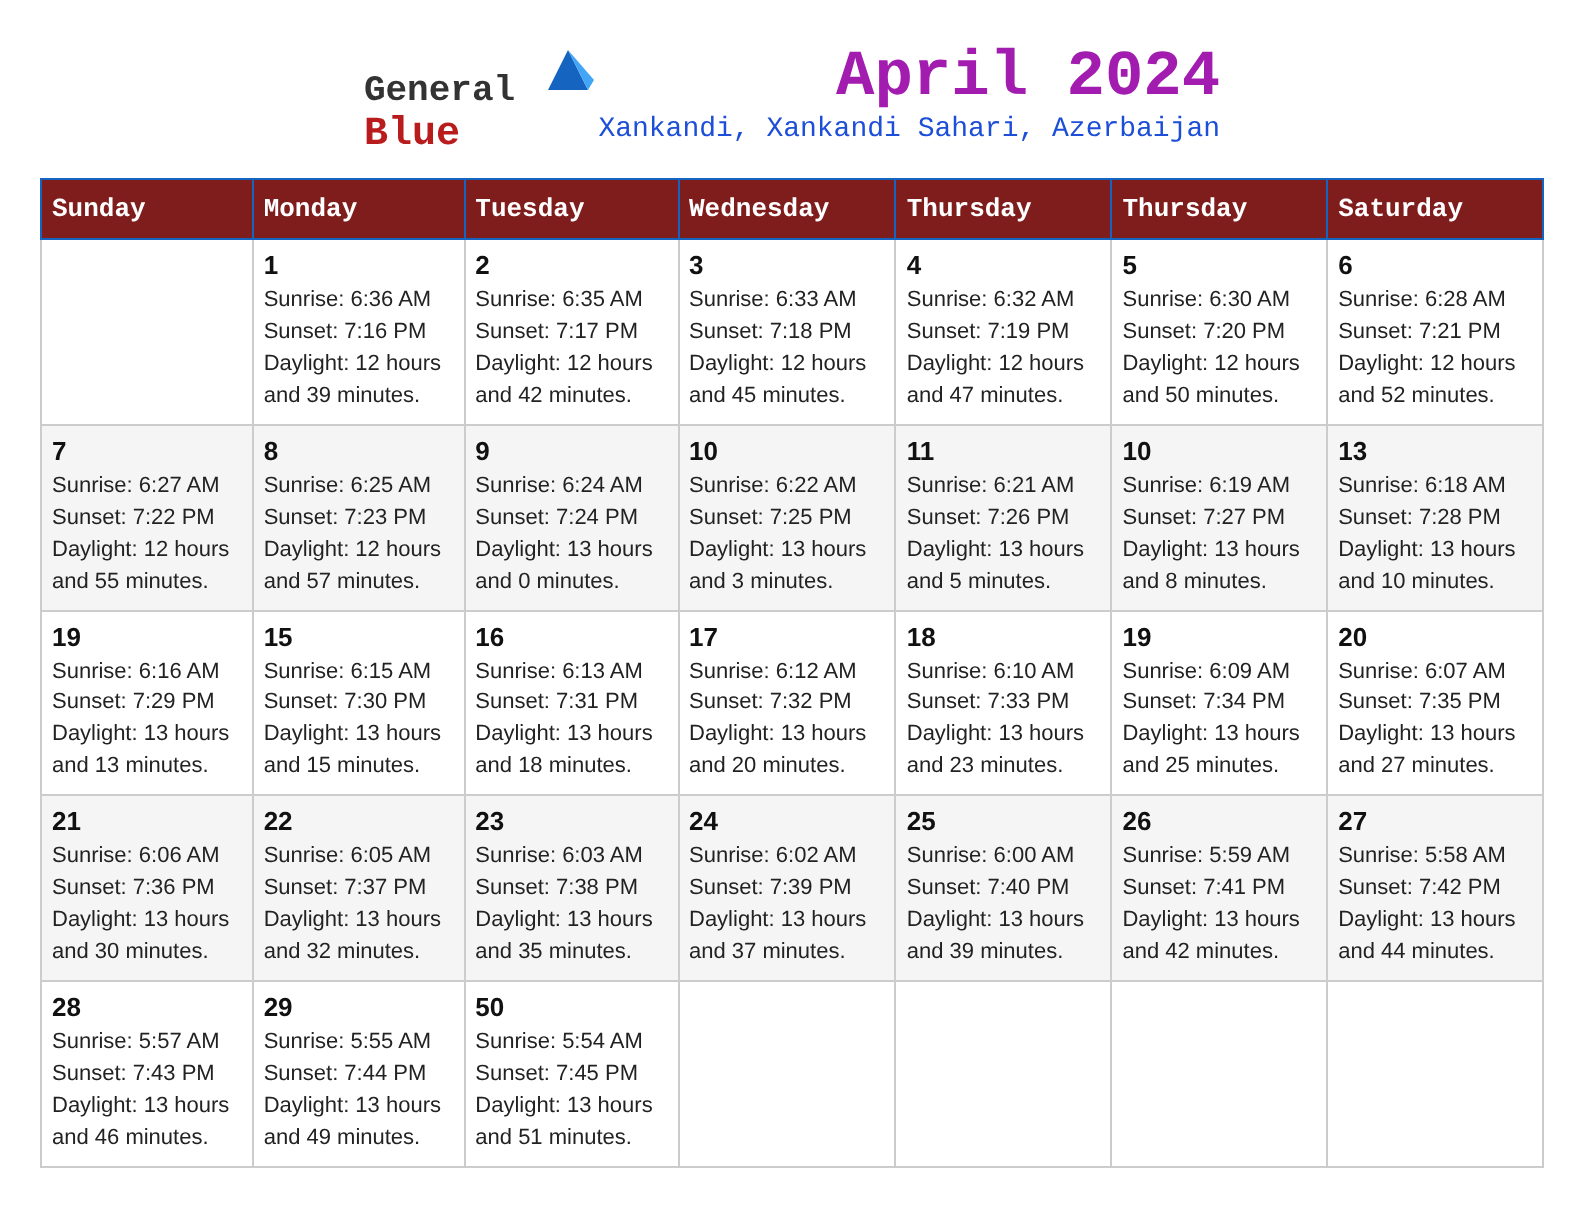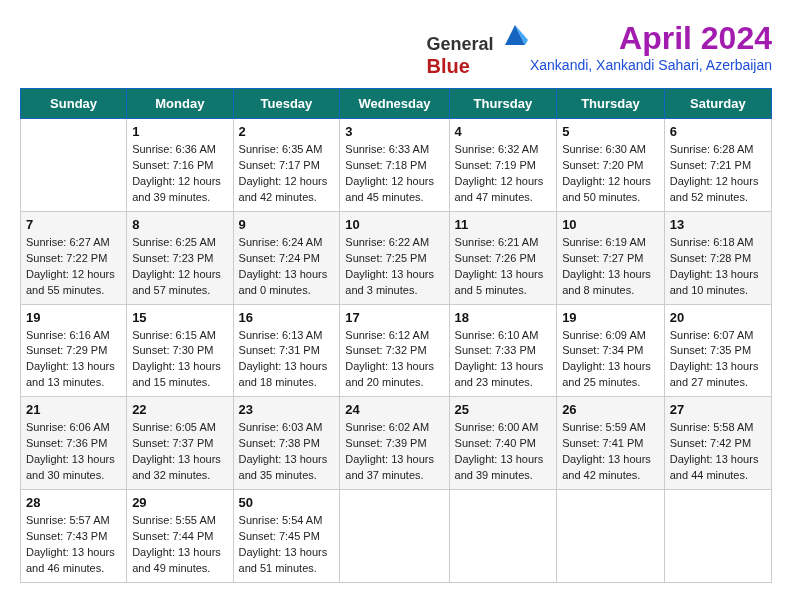--- a/index.html
+++ b/index.html
@@ -12,9 +12,10 @@
     }
     .header {
       display: flex;
-      justify-content: flex-end;
+      justify-content: center;
       align-items: flex-start;
       margin-bottom: 10px;
+      font-family: Liberation Mono, monospace;
     }
     .logo {
       display: flex;

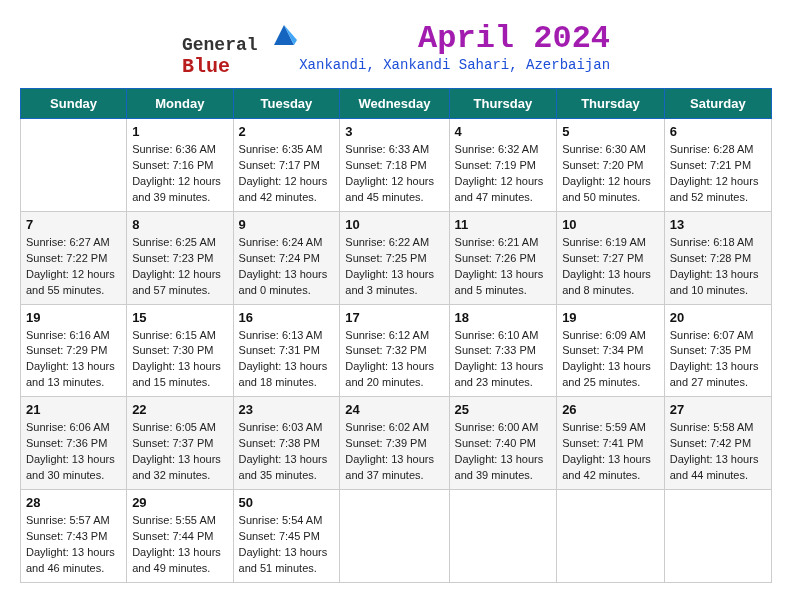--- a/index.html
+++ b/index.html
@@ -54,13 +54,14 @@
       font-size: 11px;
     }
     thead tr th {
-      background-color: #0f766e;
+      background-color: #7f1d1d;
       color: #fff;
       padding: 7px 5px;
-      text-align: center;
+      text-align: left;
       font-size: 13px;
       font-weight: bold;
       border: 1px solid #1565c0;
+      font-family: Liberation Mono, monospace;
     }
     tbody tr td {
       border: 1px solid #ccc;

